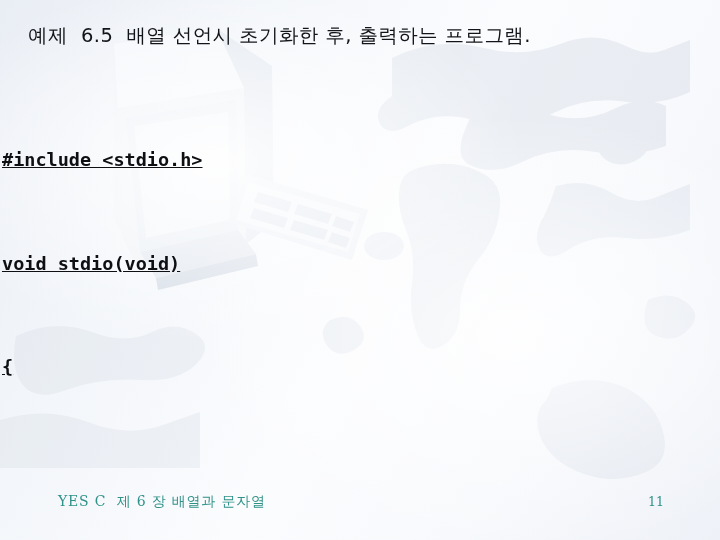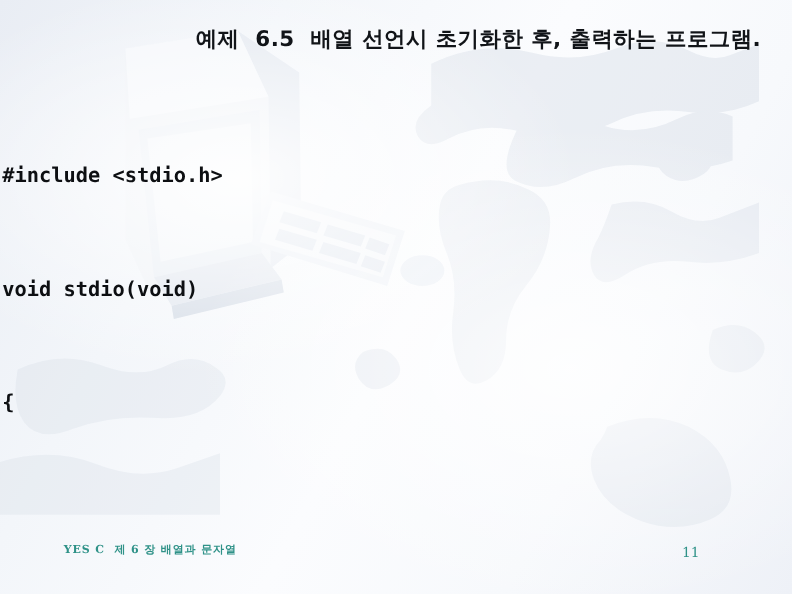--- a/index.html
+++ b/index.html
@@ -67,11 +67,10 @@
     width: 664px;
     font-family: "DejaVu Sans", "Liberation Sans", sans-serif;
     font-size: 19.5px;
-    font-weight: 700;
+    font-weight: 400;
     letter-spacing: 0.4px;
     color: #111418;
     white-space: pre;
-    text-align: right;
   }
 
   .code-block {

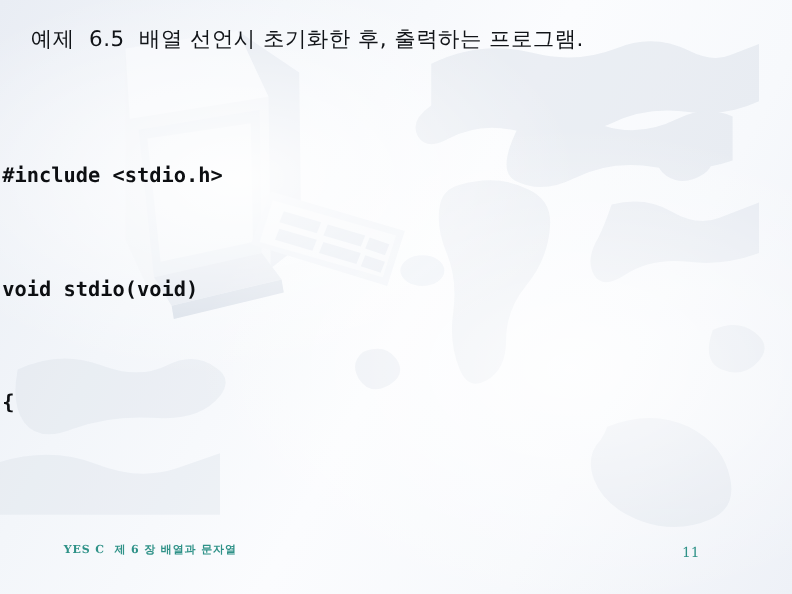--- a/index.html
+++ b/index.html
@@ -90,6 +90,7 @@
     display: block;
     white-space: pre;
     height: 34.5px;
+    text-decoration: underline;
   }
 
   .footer-text {

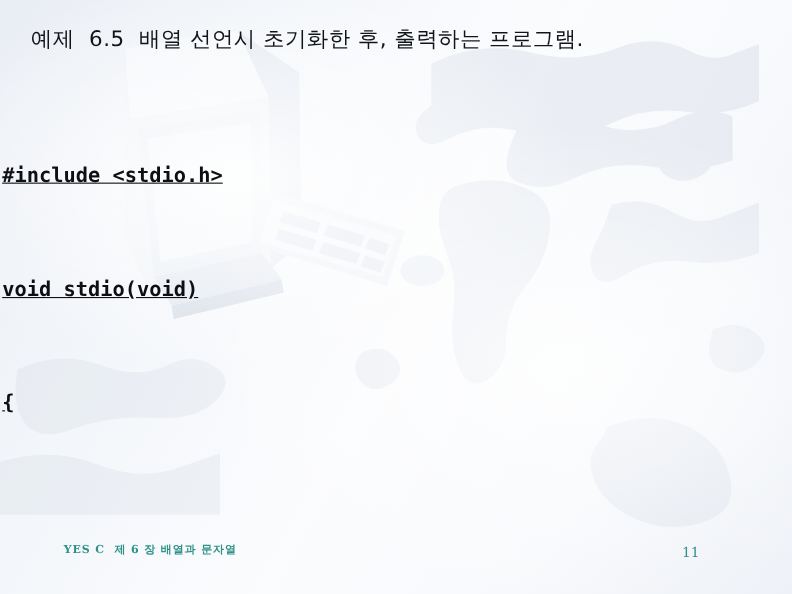--- a/index.html
+++ b/index.html
@@ -98,8 +98,8 @@
     left: 58px;
     top: 493px;
     font-family: "DejaVu Serif", "Liberation Serif", serif;
-    font-size: 10px;
-    font-weight: 700;
+    font-size: 14px;
+    font-weight: 400;
     letter-spacing: 0.8px;
     color: #2f9288;
     white-space: pre;

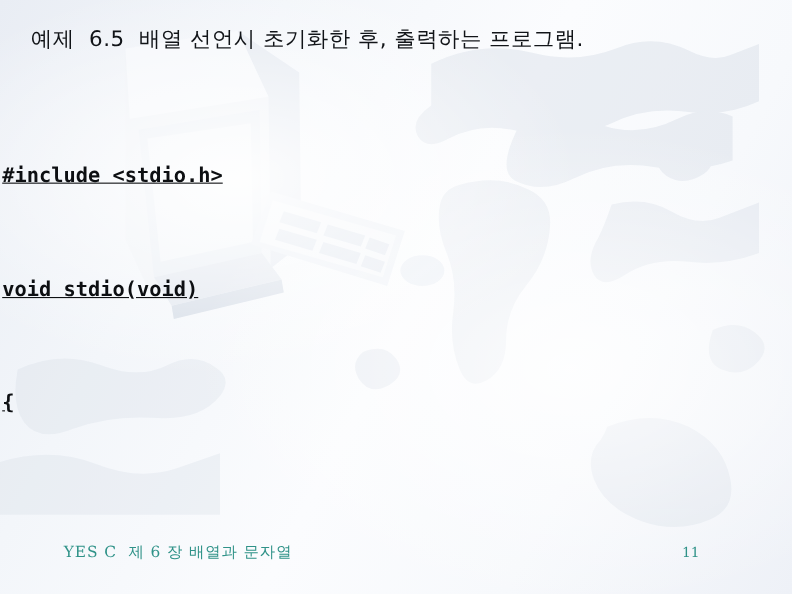--- a/index.html
+++ b/index.html
@@ -107,10 +107,10 @@
 
   .page-number {
     position: absolute;
-    left: 608px;
+    left: 624px;
     top: 494px;
     width: 40px;
-    text-align: center;
+    text-align: right;
     font-family: "DejaVu Serif", "Liberation Serif", serif;
     font-size: 12.5px;
     color: #2f9288;

